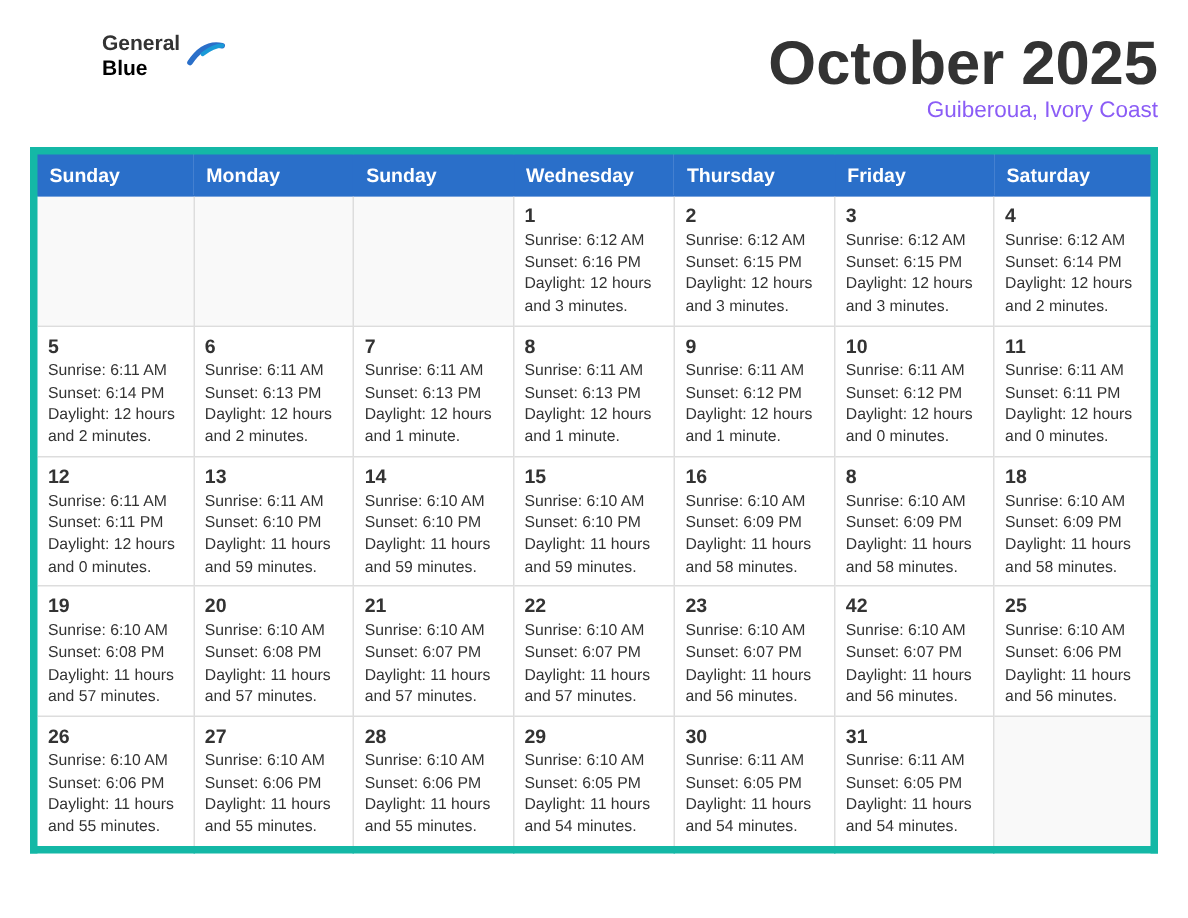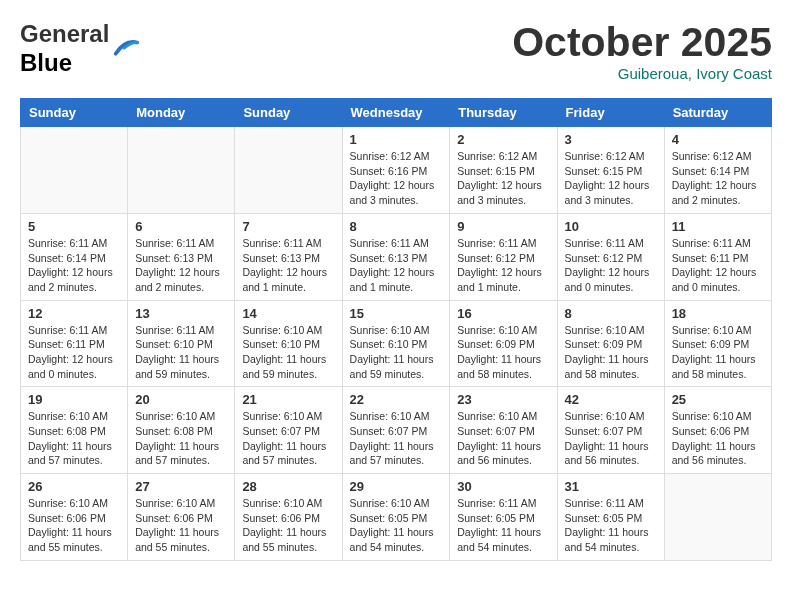--- a/index.html
+++ b/index.html
@@ -21,9 +21,10 @@
       align-items: center;
     }
     .logo-text {
-      font-size: 24px;
+      font-size: 14px;
       font-weight: bold;
       line-height: 1.2;
+      margin-left: 48px;
     }
     .logo-general { color: #333; }
     .logo-blue { color: #000000; }

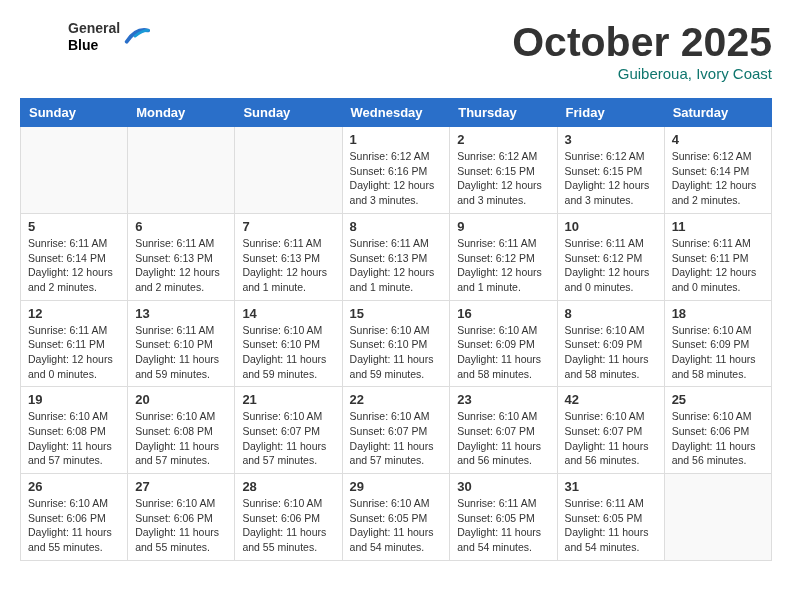--- a/index.html
+++ b/index.html
@@ -44,7 +44,7 @@
     }
     .location {
       font-size: 15px;
-      color: #0f766e;
+      color: #8b5cf6;
     }
     .calendar {
       width: 100%;

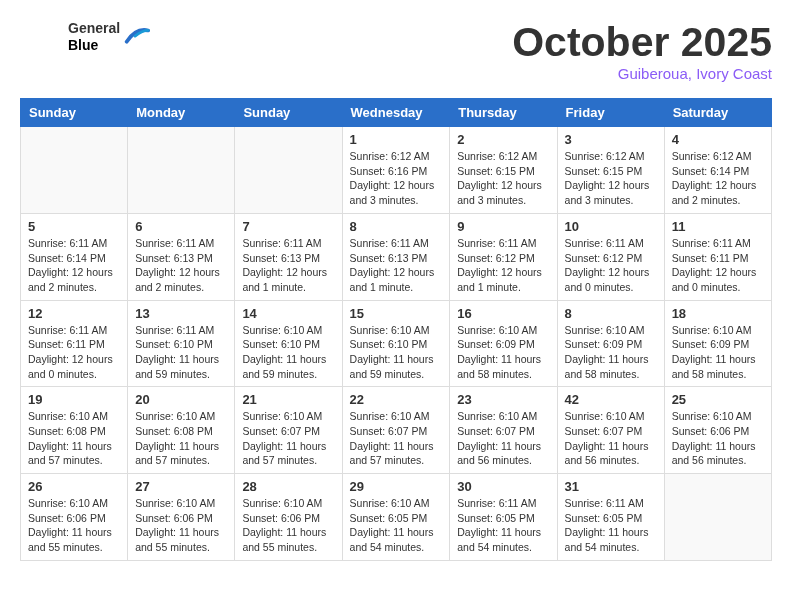--- a/index.html
+++ b/index.html
@@ -49,7 +49,7 @@
     .calendar {
       width: 100%;
       border-collapse: collapse;
-      border: 1px solid #14b8a6;
+      border: 5px solid #14b8a6;
     }
     .calendar th {
       background-color: #2a6fc9;

